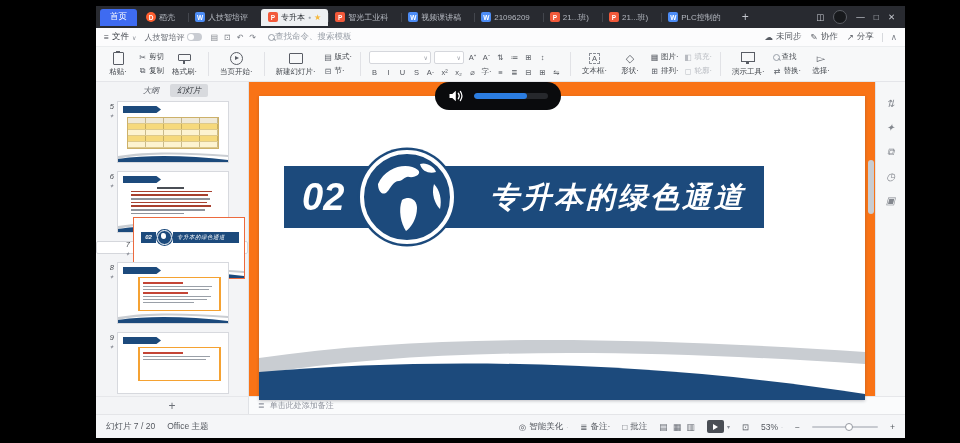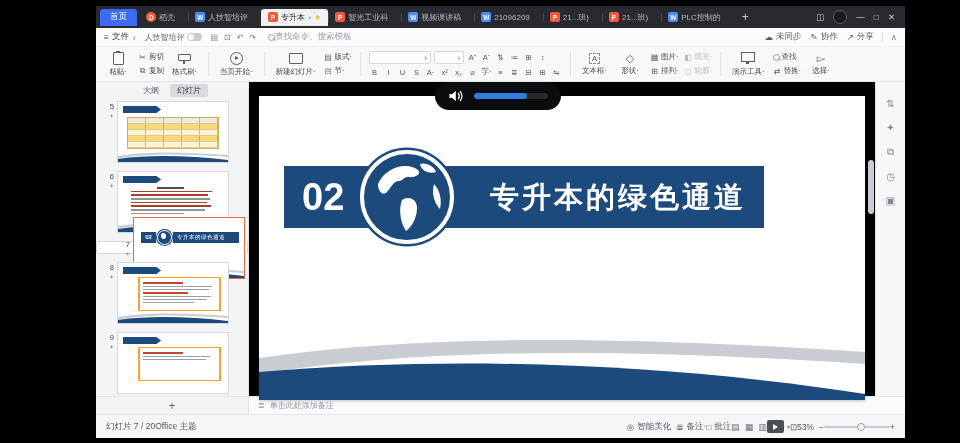--- a/index.html
+++ b/index.html
@@ -74,7 +74,7 @@
   .boxedA{border:1px dashed #8a8e96;padding:0 2px;font-size:7.5px;color:#53575e;line-height:9px;}
 
   
-  .content{flex:1;display:flex;min-height:0;background:#000000;}
+  .content{flex:1;display:flex;min-height:0;background:#f97316;font-style:italic;}
   .thumbpanel{width:152px;flex:none;background:#f3f4f6;border-right:1px solid #e0e2e6;display:flex;flex-direction:column;}
   .paneltabs{height:16px;flex:none;display:flex;align-items:center;justify-content:center;gap:4px;font-size:8px;color:#5c6068;}
   .ptab{padding:1px 7px;border-radius:2px;}

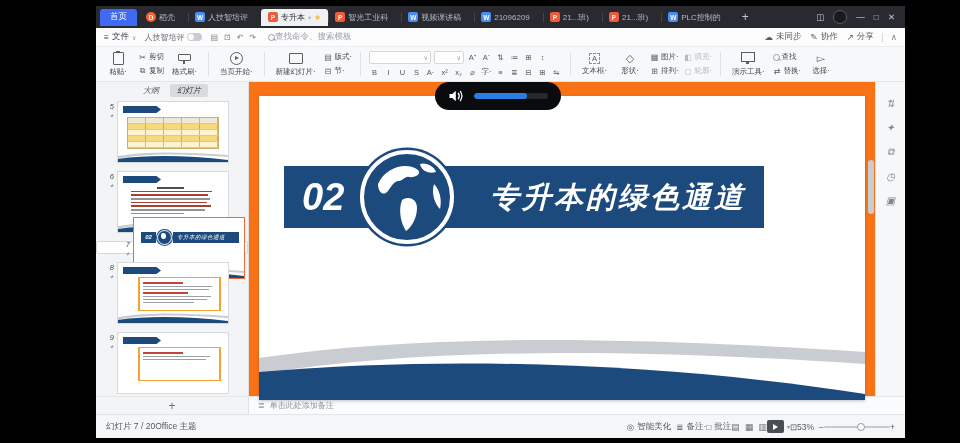--- a/index.html
+++ b/index.html
@@ -128,7 +128,7 @@
              color:#6b6f77;font-size:12px;background:#f3f4f6;}
   .notesbar{flex:1;display:flex;align-items:center;gap:5px;padding-left:9px;font-size:8px;color:#9296a0;background:#fafbfc;}
   .statusbar{height:23px;flex:none;background:#f5f6f8;border-top:1px solid #e4e5e8;display:flex;align-items:center;
-             padding:0 10px;font-size:8.5px;color:#54585f;}
+             padding:0 10px;gap:12px;font-size:8.5px;color:#54585f;}
   .spacer{flex:1;}
   .sitem{display:flex;align-items:center;gap:3px;white-space:nowrap;}
   .views{display:flex;gap:5px;font-size:9px;color:#6b6f77;}

